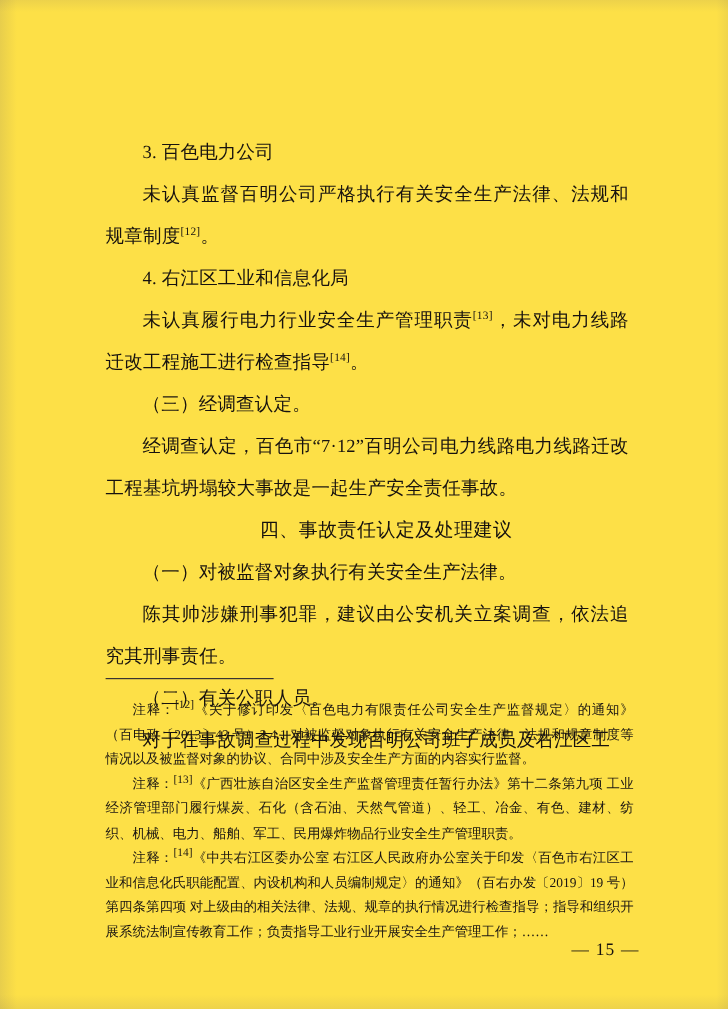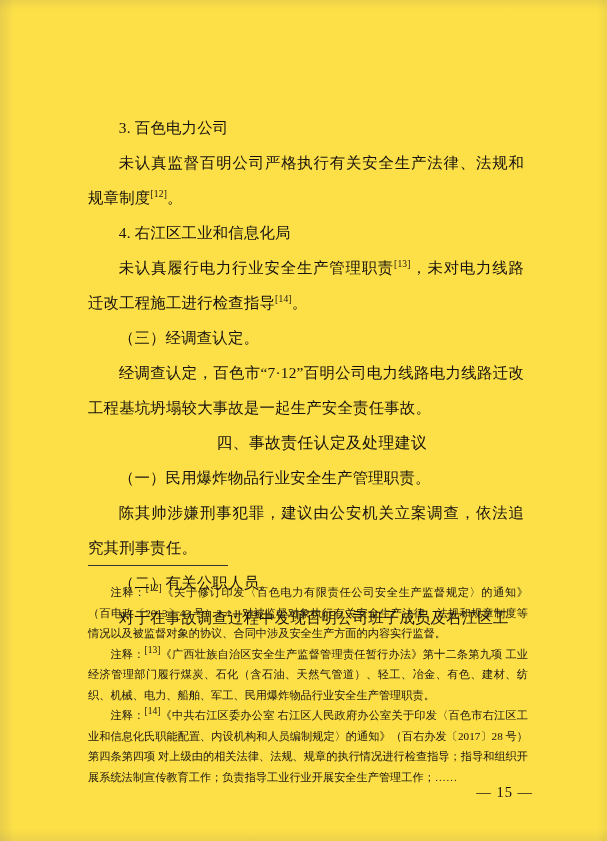--- a/index.html
+++ b/index.html
@@ -139,7 +139,7 @@
 
       <p class="heading">四、事故责任认定及处理建议</p>
 
-      <p class="body indent2">（一）民用爆炸物品行业安全生产管理职责。</p>
+      <p class="body indent2">（一）对被监督对象执行有关安全生产法律。</p>
 
       <p class="body indent2">陈其帅涉嫌刑事犯罪，建议由公安机关立案调查，依法追究其刑事责任。</p>
 

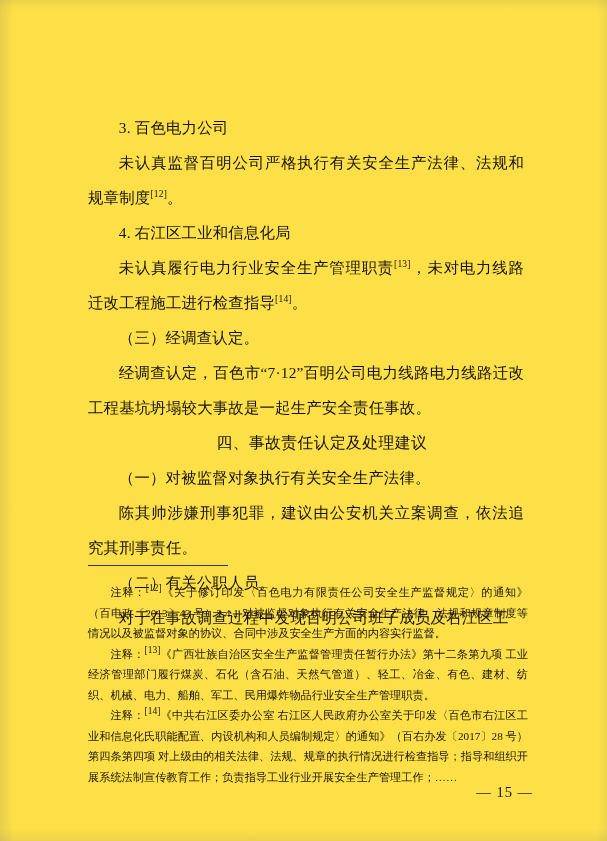--- a/index.html
+++ b/index.html
@@ -155,7 +155,7 @@
 
       <p class="fn-indent"><span>注释：</span><sup class="note">[13]</sup><span>《广西壮族自治区安全生产监督管理责任暂行办法》第十二条第九项 工业经济管理部门履行煤炭、石化（含石油、天然气管道）、轻工、冶金、有色、建材、纺织、机械、电力、船舶、军工、民用爆炸物品行业安全生产管理职责。</span></p>
 
-      <p class="fn-indent"><span>注释：</span><sup class="note">[14]</sup><span>《中共右江区委办公室 右江区人民政府办公室关于印发〈百色市右江区工业和信息化氏职能配置、内设机构和人员编制规定〉的通知》（百右办发〔2017〕28 号）第四条第四项 对上级由的相关法律、法规、规章的执行情况进行检查指导；指导和组织开展系统法制宣传教育工作；负责指导工业行业开展安全生产管理工作；……</span></p>
+      <p class="fn-indent"><span>注释：</span><sup class="note">[14]</sup><span>《中共右江区委办公室 右江区人民政府办公室关于印发〈百色市右江区工业和信息化氏职能配置、内设机构和人员编制规定〉的通知》（百右办发〔2019〕19 号）第四条第四项 对上级由的相关法律、法规、规章的执行情况进行检查指导；指导和组织开展系统法制宣传教育工作；负责指导工业行业开展安全生产管理工作；……</span></p>
     </div>
 
     <div class="pagenum">— 15 —</div>

